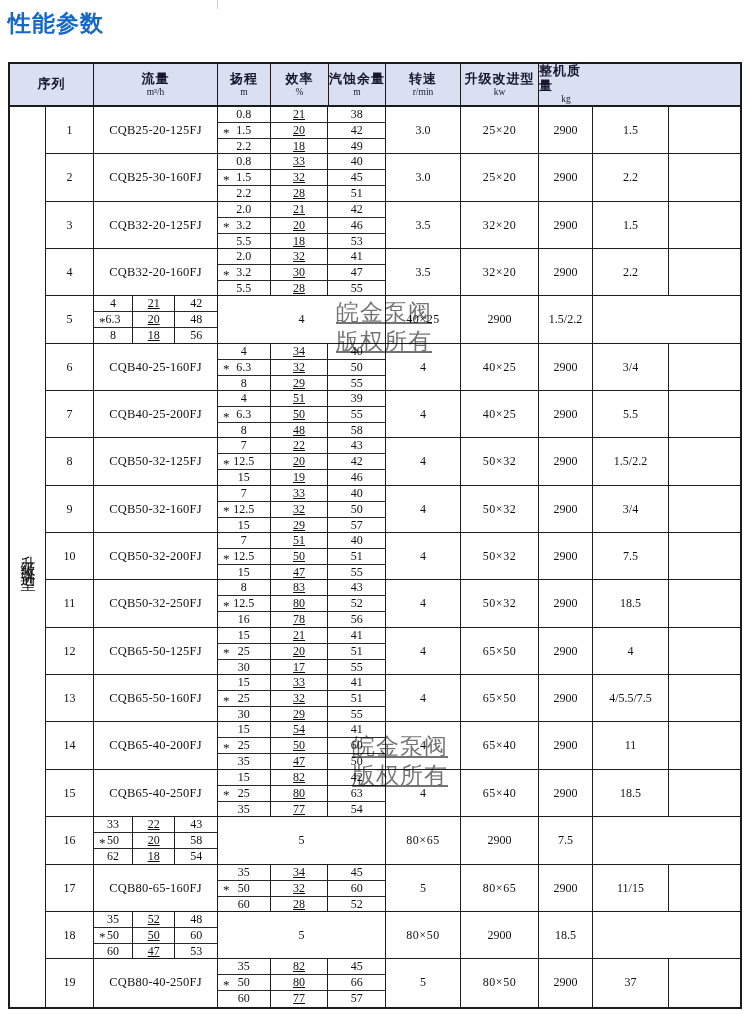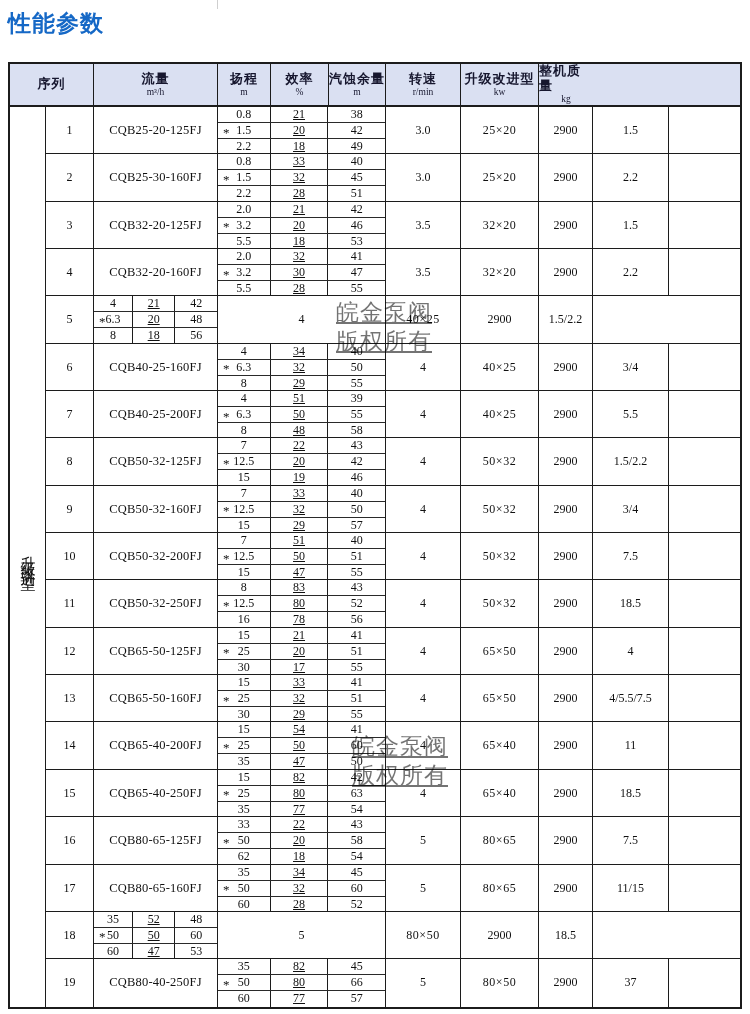--- a/index.html
+++ b/index.html
@@ -824,7 +824,6 @@
 
   <div class="model-row">
     <div class="cell c-serial">16</div>
-    <div class="cell c-model">CQB80-65-125FJ</div>
     <div class="subgrid">
       <div class="subrow">
         <div class="sc sc-q">

